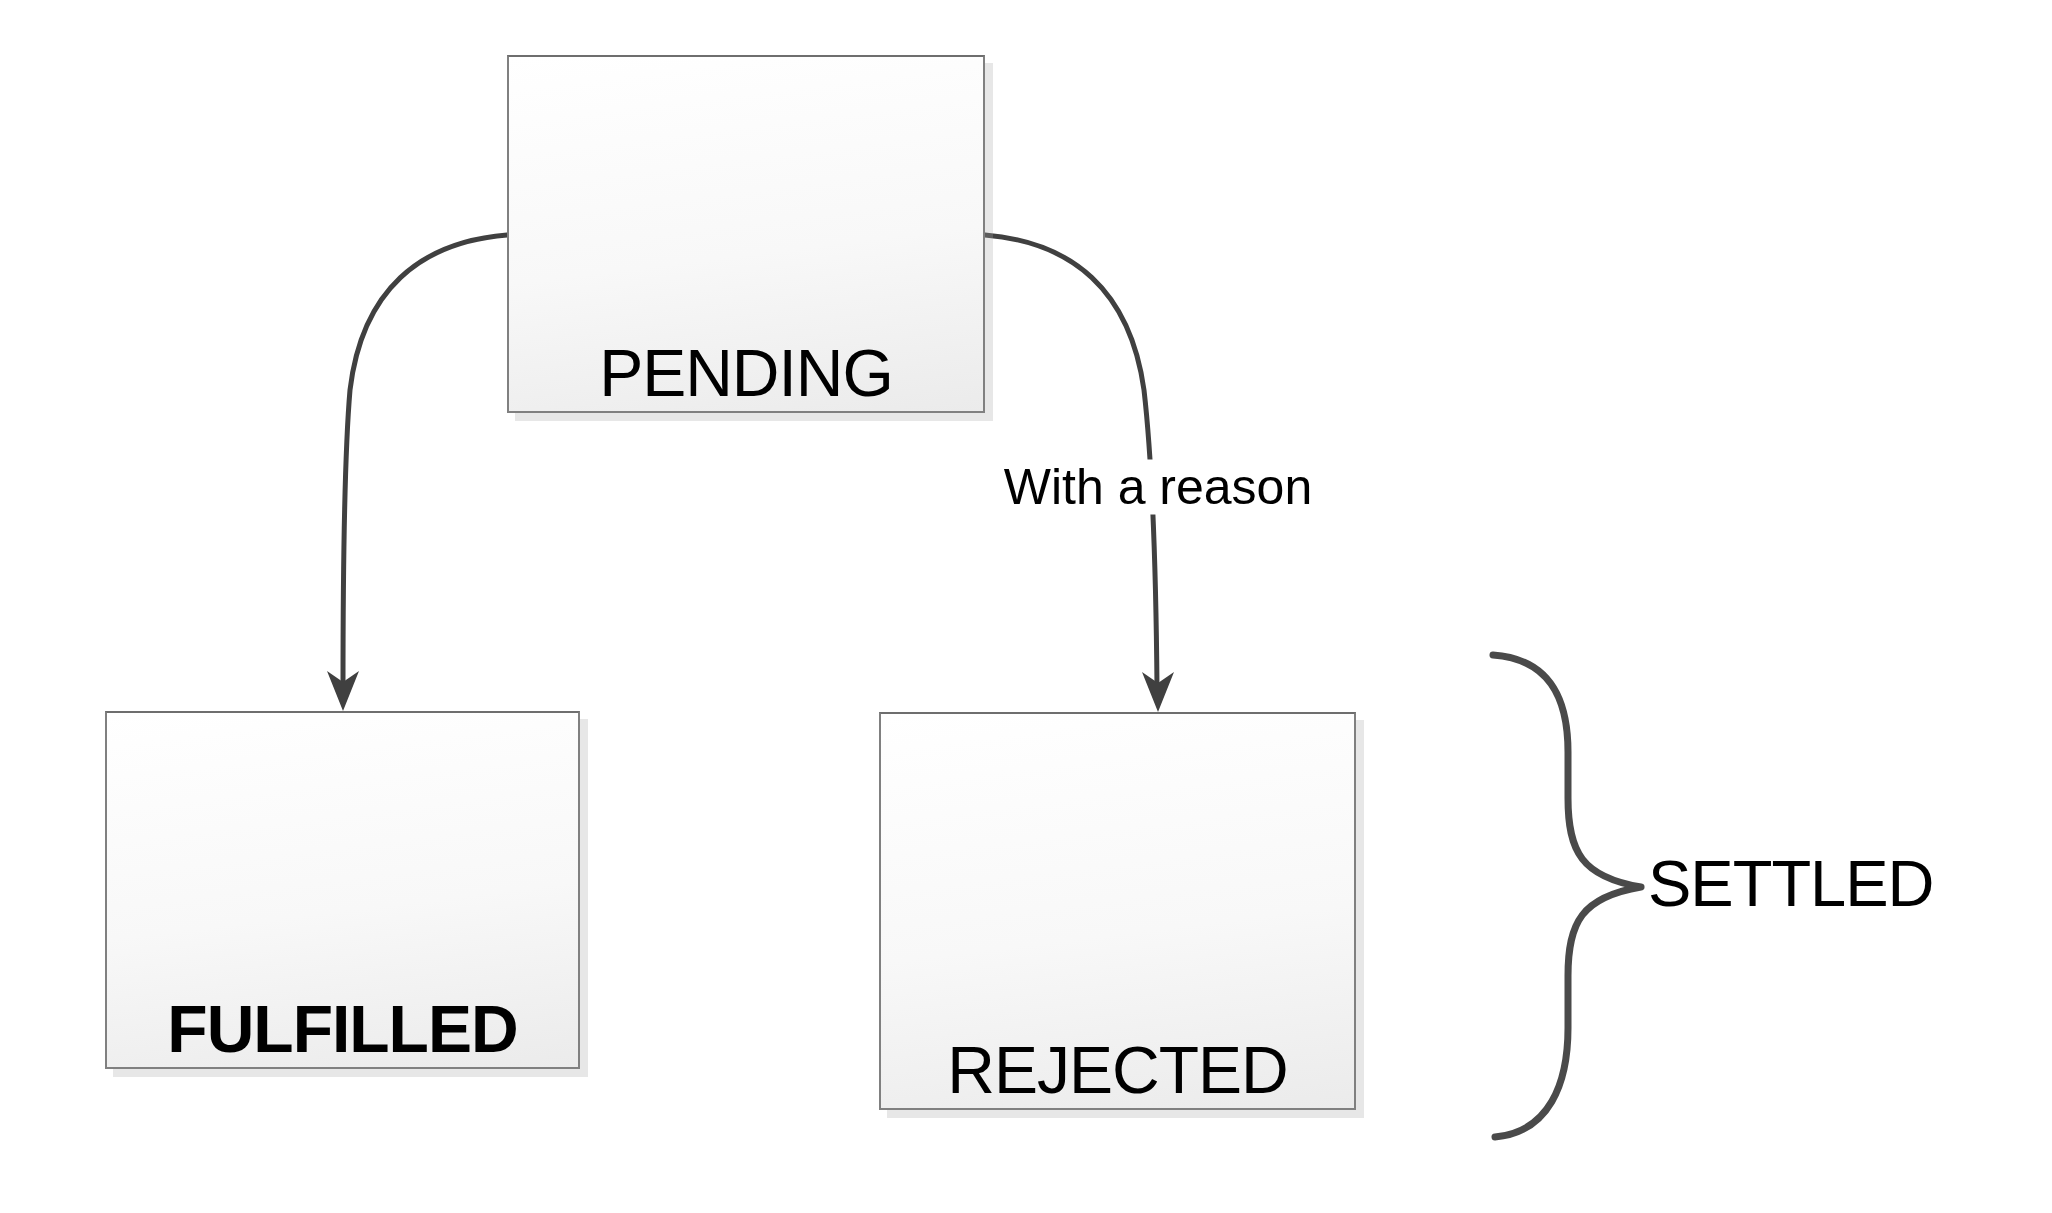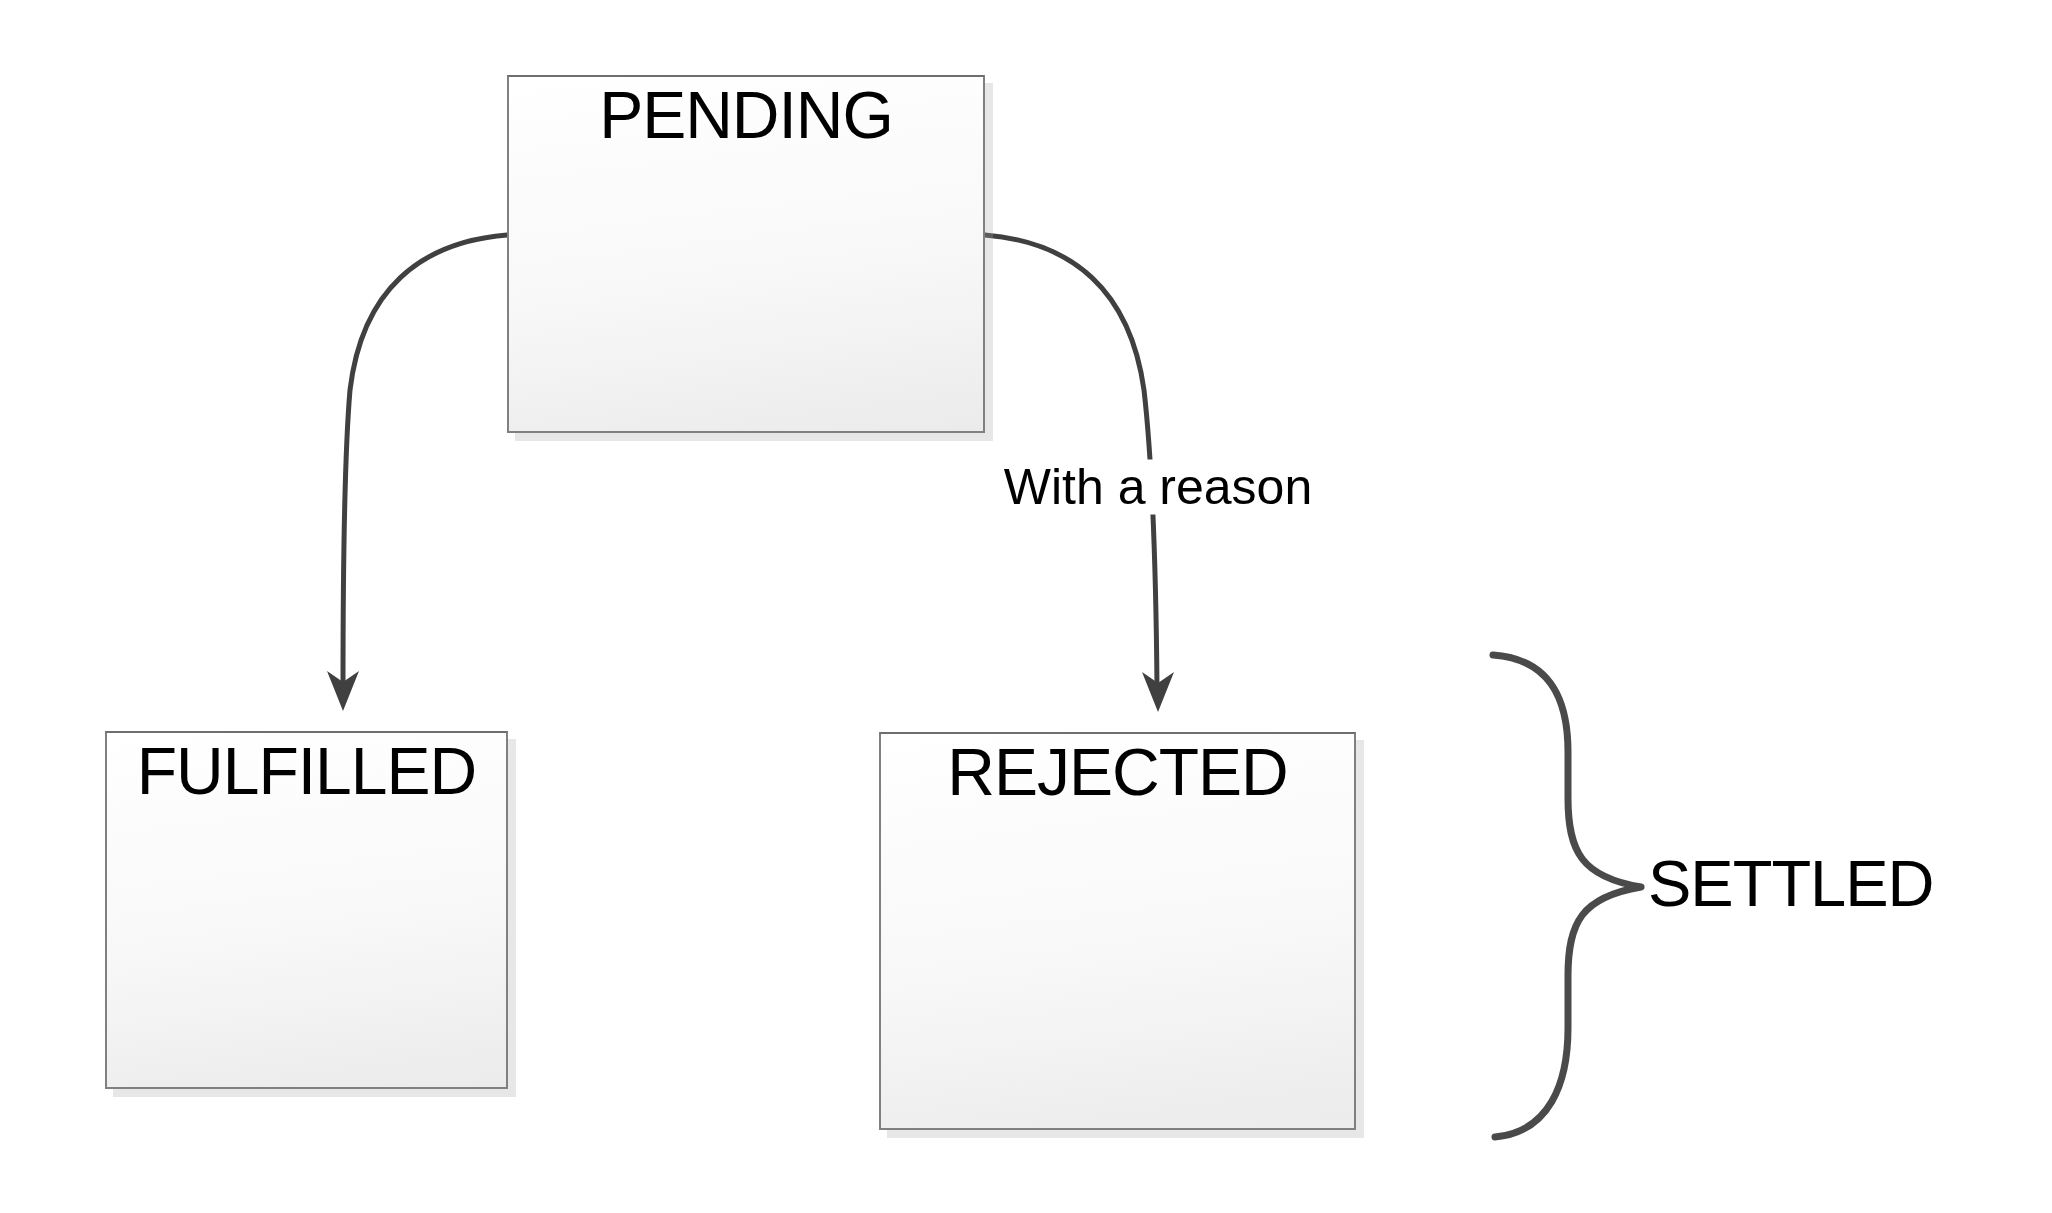--- a/index.html
+++ b/index.html
@@ -30,9 +30,8 @@
     background: linear-gradient(173deg, #ffffff 0%, #f8f8f8 55%, #ebebeb 100%);
     box-shadow: 8px 8px 0 rgba(170,170,170,0.28);
     display: flex;
-    align-items: flex-start;
+    align-items: flex-end;
     justify-content: center;
-    margin-top: 20px;
   }
   .node-label {
     color: #000000;

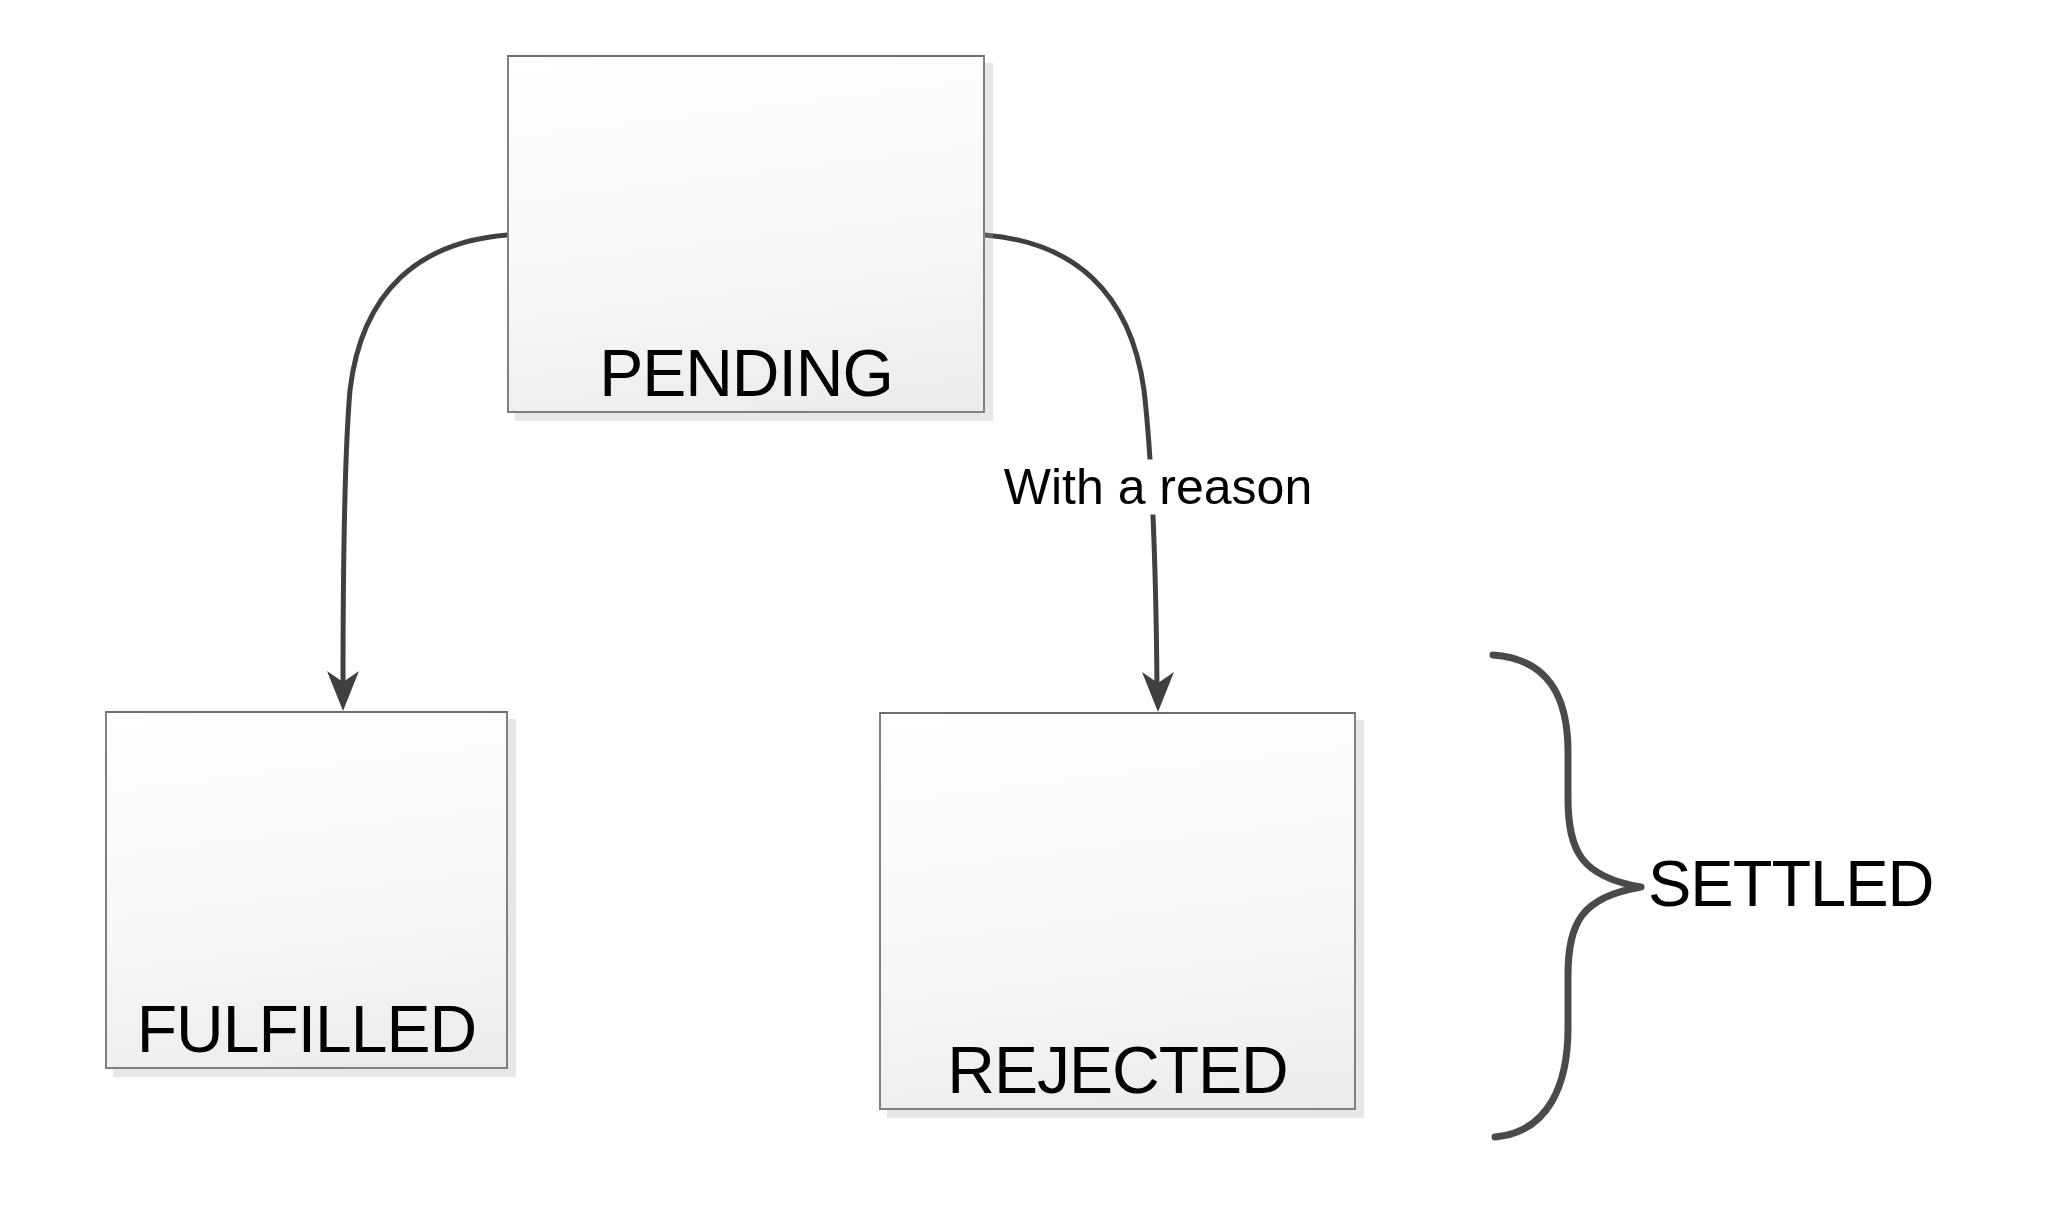--- a/index.html
+++ b/index.html
@@ -40,7 +40,7 @@
     white-space: nowrap;
   }
   .node-pending   { left: 507px; top: 55px;  width: 478px; height: 358px; }
-  .node-fulfilled { left: 105px; top: 711px; width: 403px; height: 358px; }
+  .node-fulfilled { left: 105px; top: 711px; width: 475px; height: 358px; font-weight: bold; }
   .node-rejected  { left: 879px; top: 712px; width: 477px; height: 398px; }
   .edge-label {
     position: absolute;

